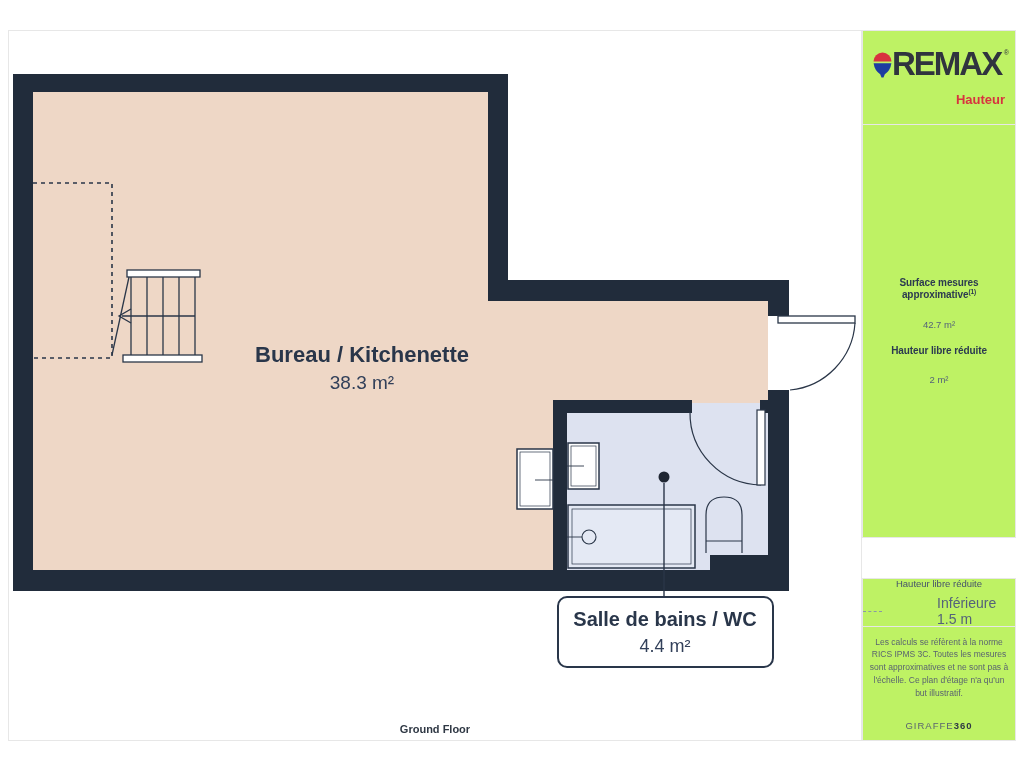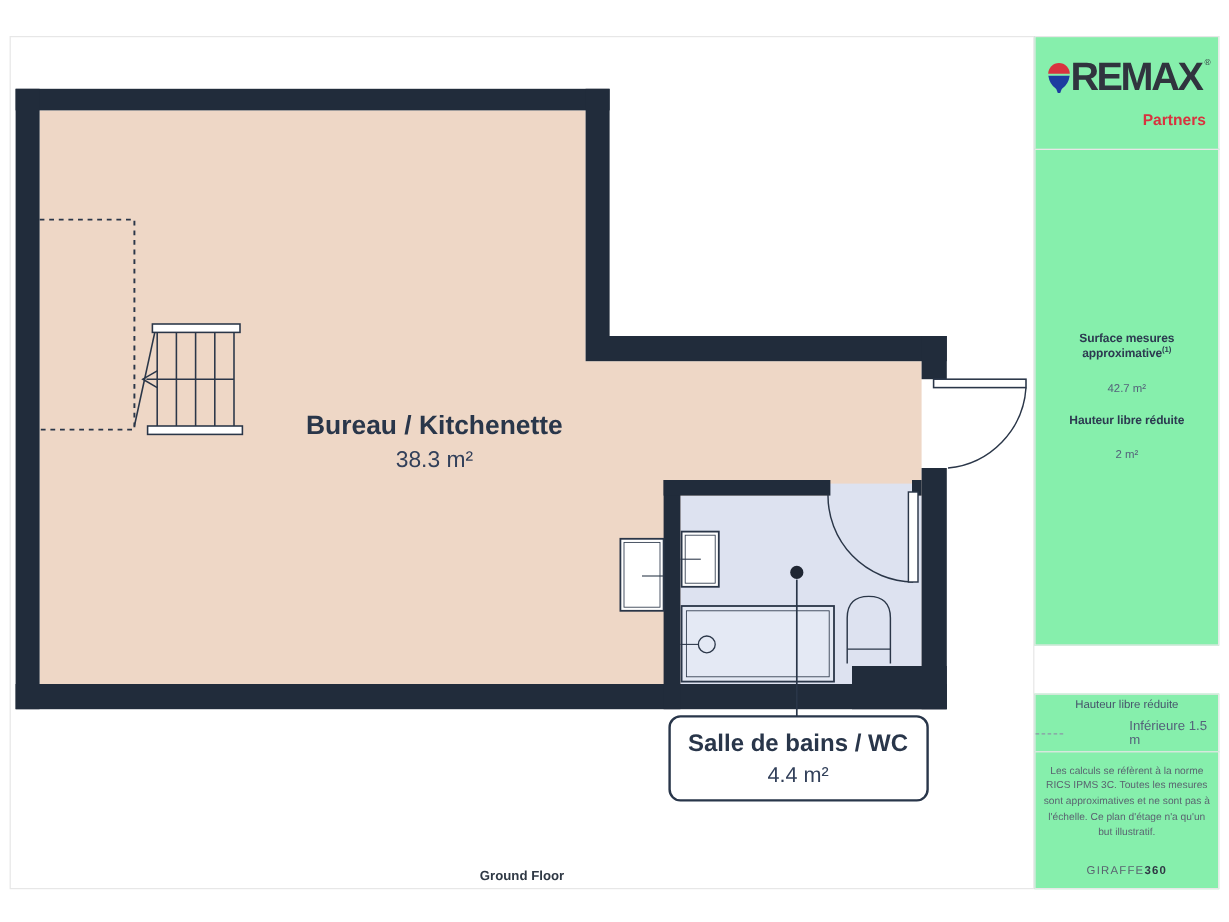--- a/index.html
+++ b/index.html
@@ -14,7 +14,7 @@
 
   
   .sidebar{position:absolute;left:862px;top:30px;width:154px;height:711px;box-sizing:border-box;}
-  .sb-box{position:absolute;left:0;width:154px;box-sizing:border-box;background:#86efac;
+  .sb-box{position:absolute;left:0;width:154px;box-sizing:border-box;background:#bef264;
           border:1px solid #e7e7e7;}
   .sb-logo{top:0;height:95px;}
   .sb-stats{top:94px;height:414px;display:flex;flex-direction:column;align-items:center;justify-content:center;text-align:center;}

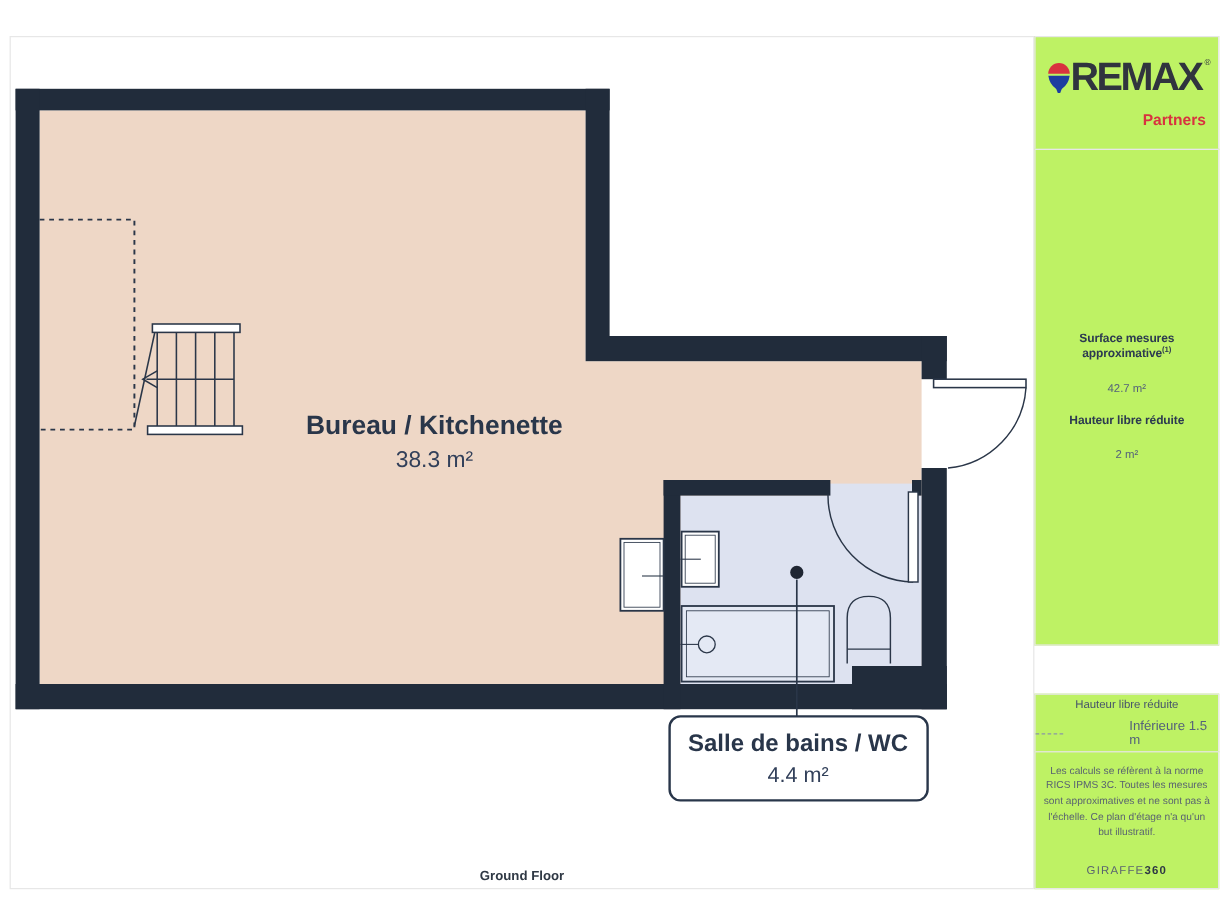--- a/index.html
+++ b/index.html
@@ -143,7 +143,7 @@
         </svg>
         <span class="brand-name">REMAX</span>
         <span class="brand-mark">®</span>
-        <span class="brand-sub">Partners</span>
+        <span class="brand-sub">Hauteur</span>
       </div>
     </div>
 

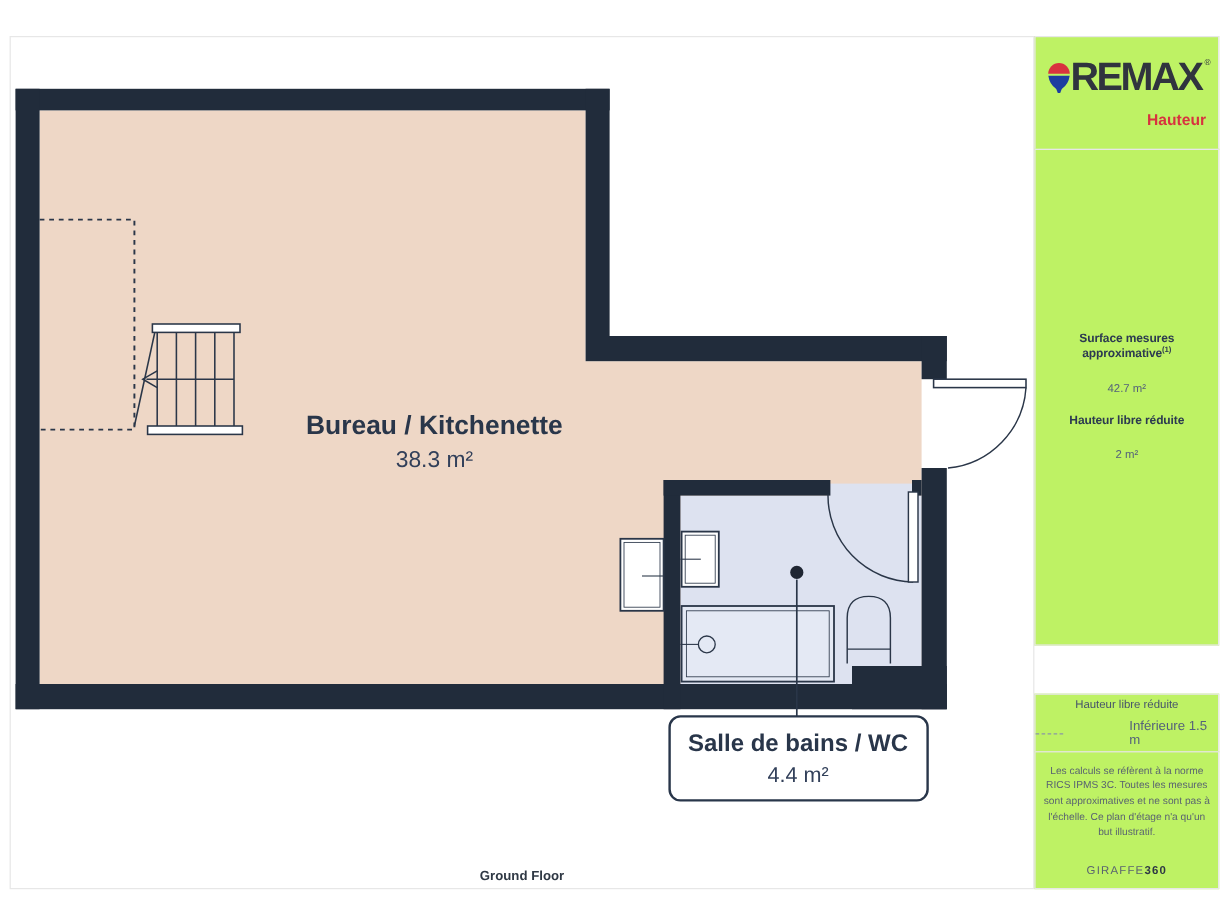--- a/index.html
+++ b/index.html
@@ -30,7 +30,7 @@
   .legend-title{font-size:9.5px;color:#46536b;}
   .legend-row{display:flex;align-items:center;gap:7px;}
   .dash-sample{display:inline-block;width:24px;height:0;border-top:1px dashed #8a97a5;}
-  .legend-item{font-size:11px;color:#54627a;padding-left:48px;}
+  .legend-item{font-size:14px;color:#54627a;padding-left:48px;}
   .legal-text{font-size:8.5px;line-height:1.5;color:#5a6470;}
   .provider{margin-top:21px;font-size:9.5px;letter-spacing:1px;color:#5a6470;}
   .provider b{color:#2f3844;}

